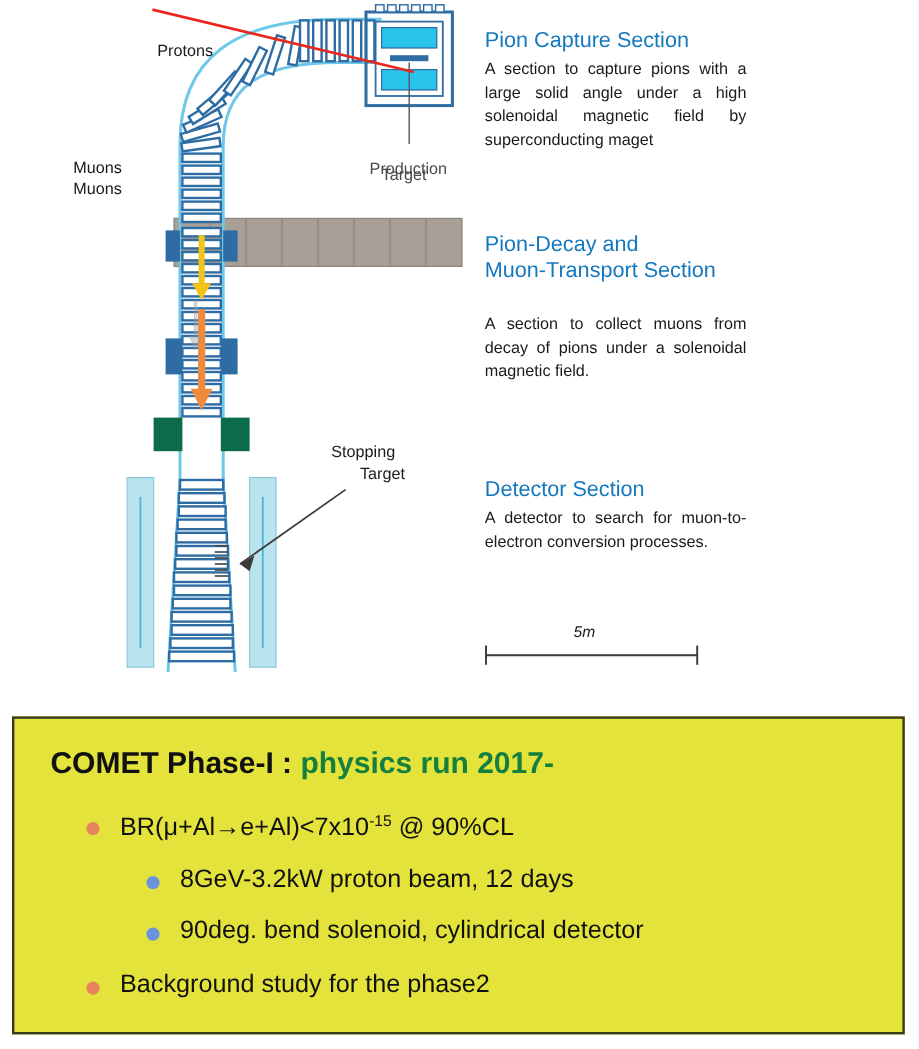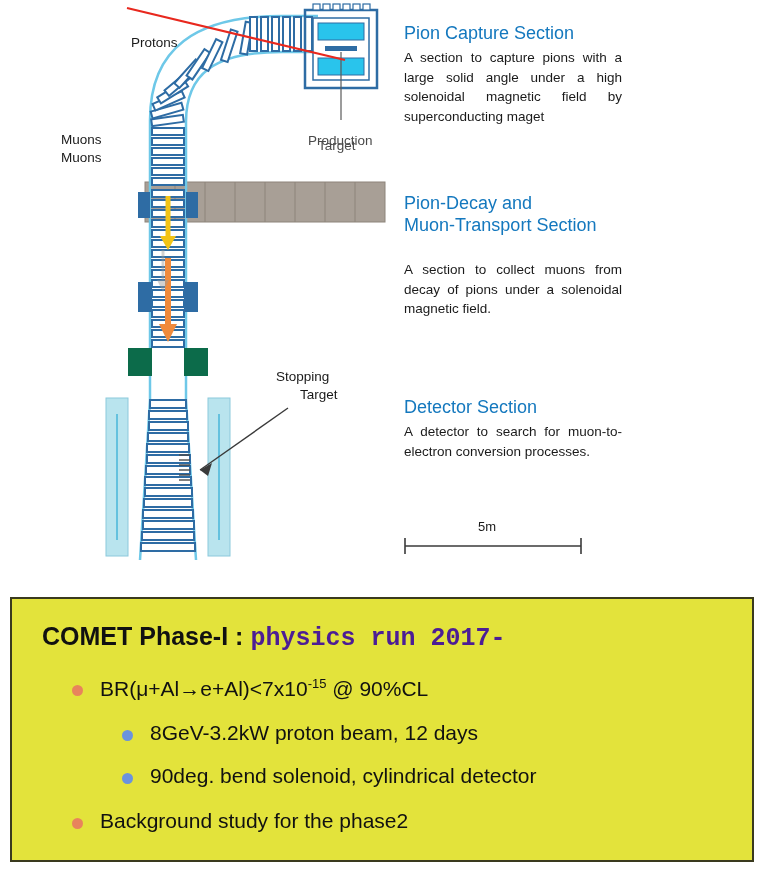--- a/index.html
+++ b/index.html
@@ -51,6 +51,7 @@
     position: absolute;
     font-size: 13px;
     color: #1a1a1a;
+    font-style: italic;
   }
   
   #summary {

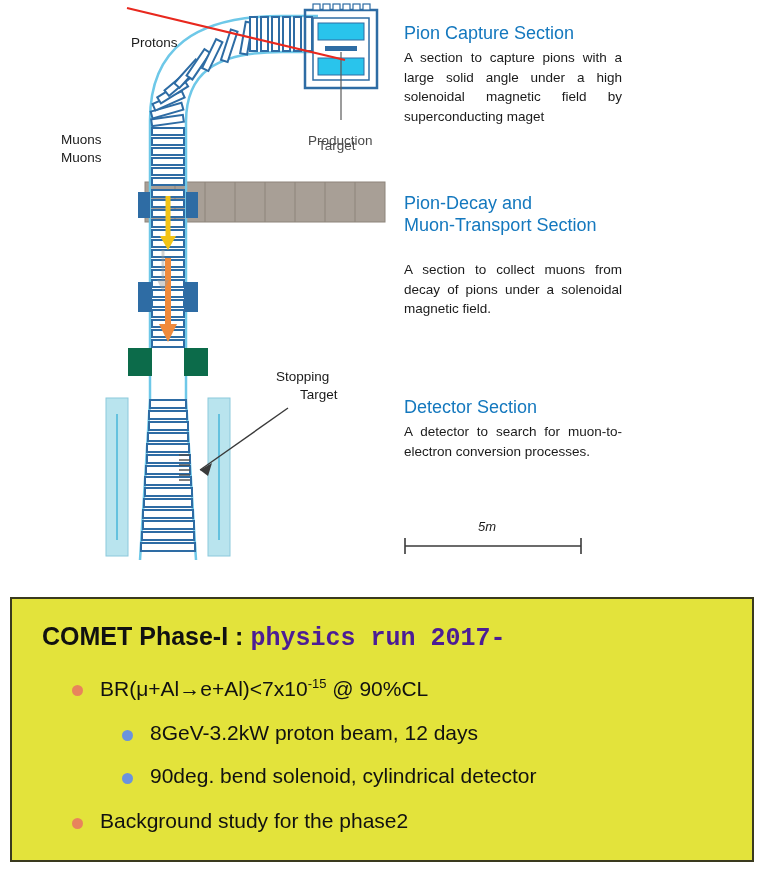--- a/index.html
+++ b/index.html
@@ -74,8 +74,7 @@
     white-space: nowrap;
   }
   #summary .headline .blue {
-    color: #4c1d95;
-    font-family: Liberation Mono, monospace;
+    color: #15803d;
   }
   .bullet-row {
     position: absolute;

